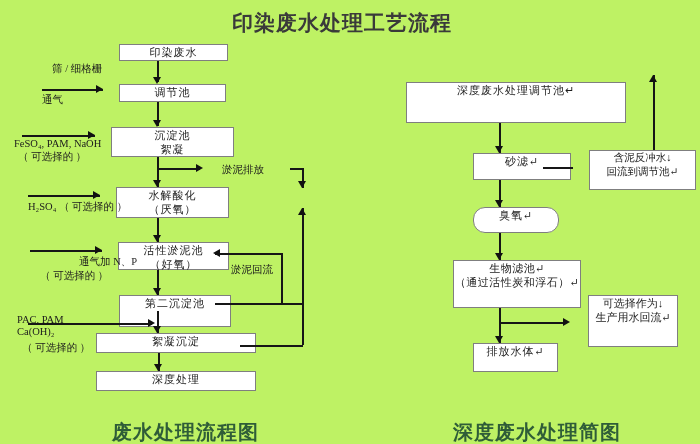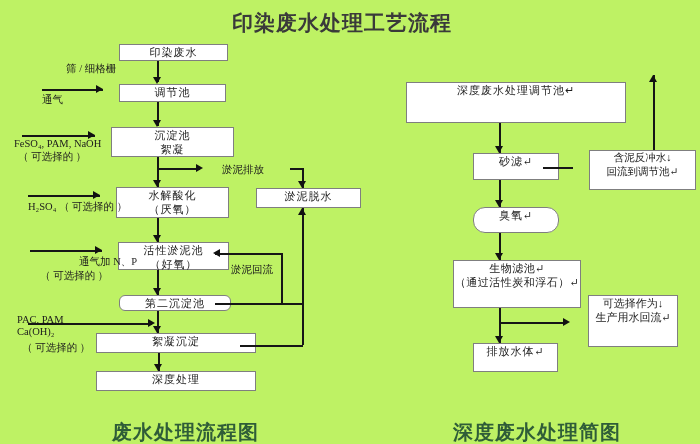--- a/index.html
+++ b/index.html
@@ -75,7 +75,7 @@
     <span>深度处理</span>
   </div>
 
-  <div class="lbl" style="left:66px;top:63px;">筛 / 细格栅</div>
+  <div class="lbl" style="left:52px;top:63px;">筛 / 细格栅</div>
   <div class="lbl" style="left:42px;top:94px;">通气</div>
   <div class="lbl" style="left:14px;top:138px;">FeSO₄, PAM, NaOH</div>
   <div class="lbl" style="left:18px;top:151px;">（ 可选择的 ）</div>

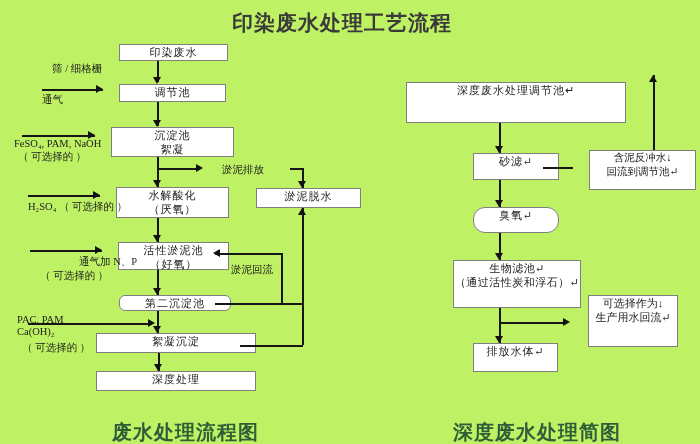--- a/index.html
+++ b/index.html
@@ -146,7 +146,7 @@
   <div class="box" style="left:390px;top:82px;width:220px;height:41px;font-family:Liberation Serif, serif;">
     <span>深度废水处理调节池↵</span>
   </div>
-  <div class="box" style="left:457px;top:153px;width:86px;height:27px;">
+  <div class="box" style="left:457px;top:153px;width:98px;height:27px;">
     <span>砂滤↵</span>
   </div>
   <div class="box" style="left:573px;top:150px;width:107px;height:40px;font-size:10.5px;letter-spacing:0;">

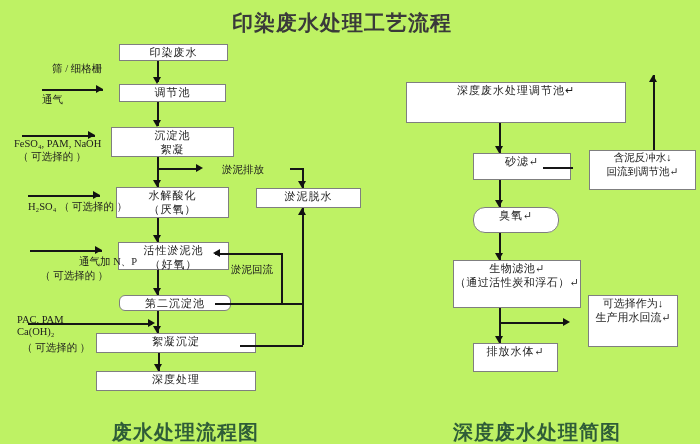--- a/index.html
+++ b/index.html
@@ -57,9 +57,6 @@
   <div class="box" style="left:100px;top:187px;width:113px;height:31px;">
     <span>水解酸化</span>
     <span>（厌氧）</span>
-  </div>
-  <div class="box" style="left:240px;top:188px;width:105px;height:20px;">
-    <span>淤泥脱水</span>
   </div>
   <div class="box" style="left:102px;top:242px;width:111px;height:28px;">
     <span>活性淤泥池</span>

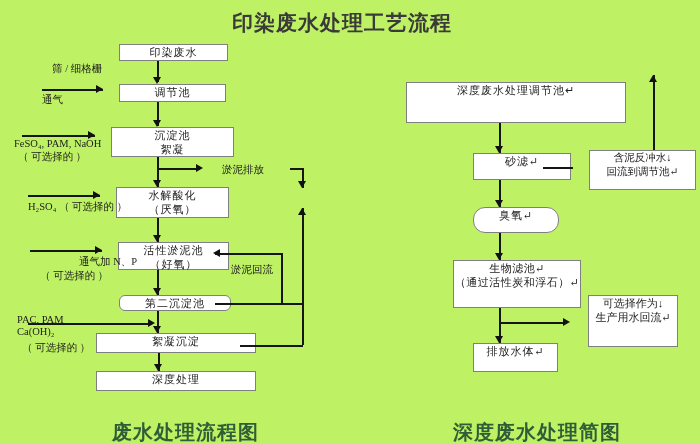--- a/index.html
+++ b/index.html
@@ -62,7 +62,7 @@
     <span>活性淤泥池</span>
     <span>（好氧）</span>
   </div>
-  <div class="box" style="left:103px;top:295px;width:112px;height:16px;border-radius:6px;">
+  <div class="box" style="left:103px;top:295px;width:112px;height:32px;">
     <span>第二沉淀池</span>
   </div>
   <div class="box" style="left:80px;top:333px;width:160px;height:20px;">

